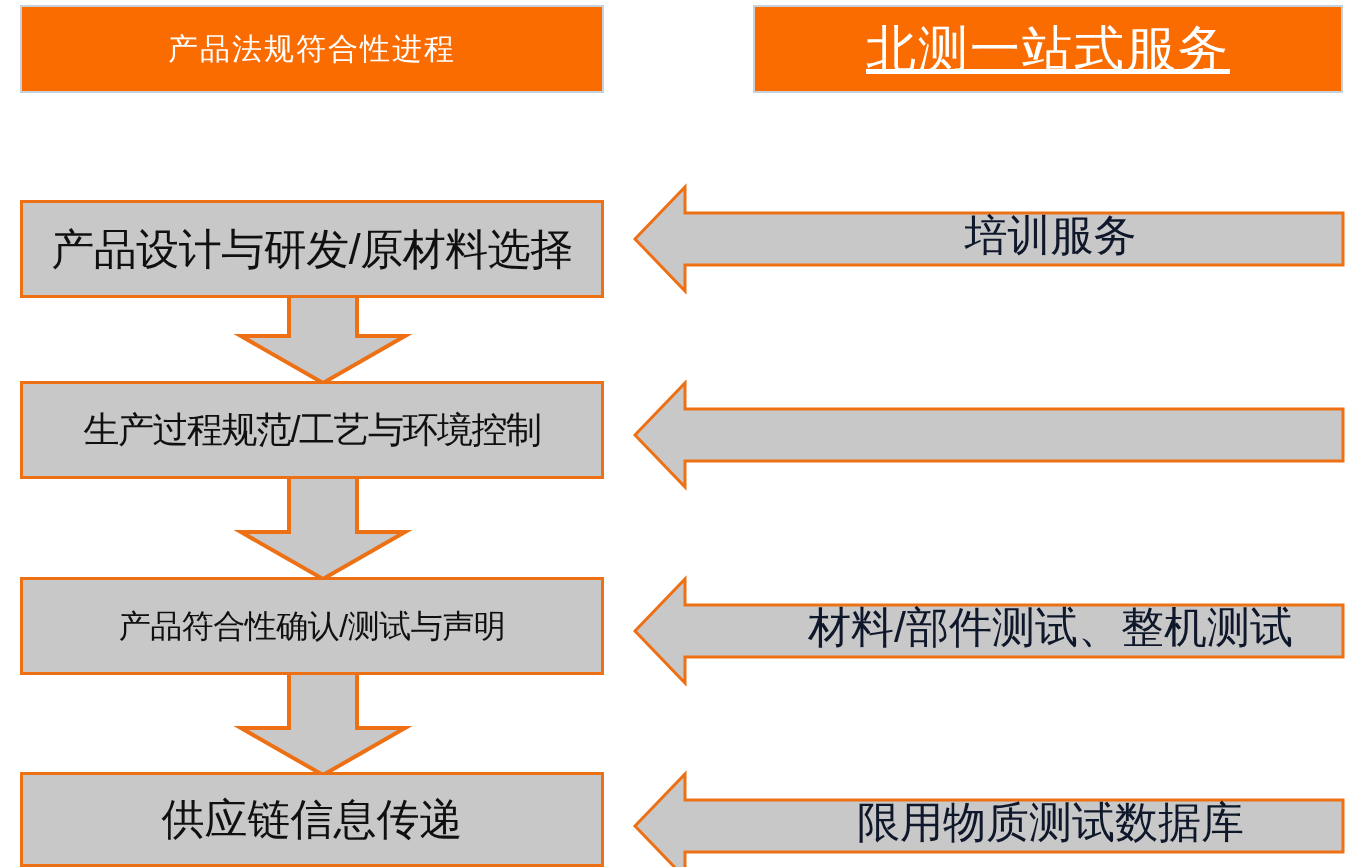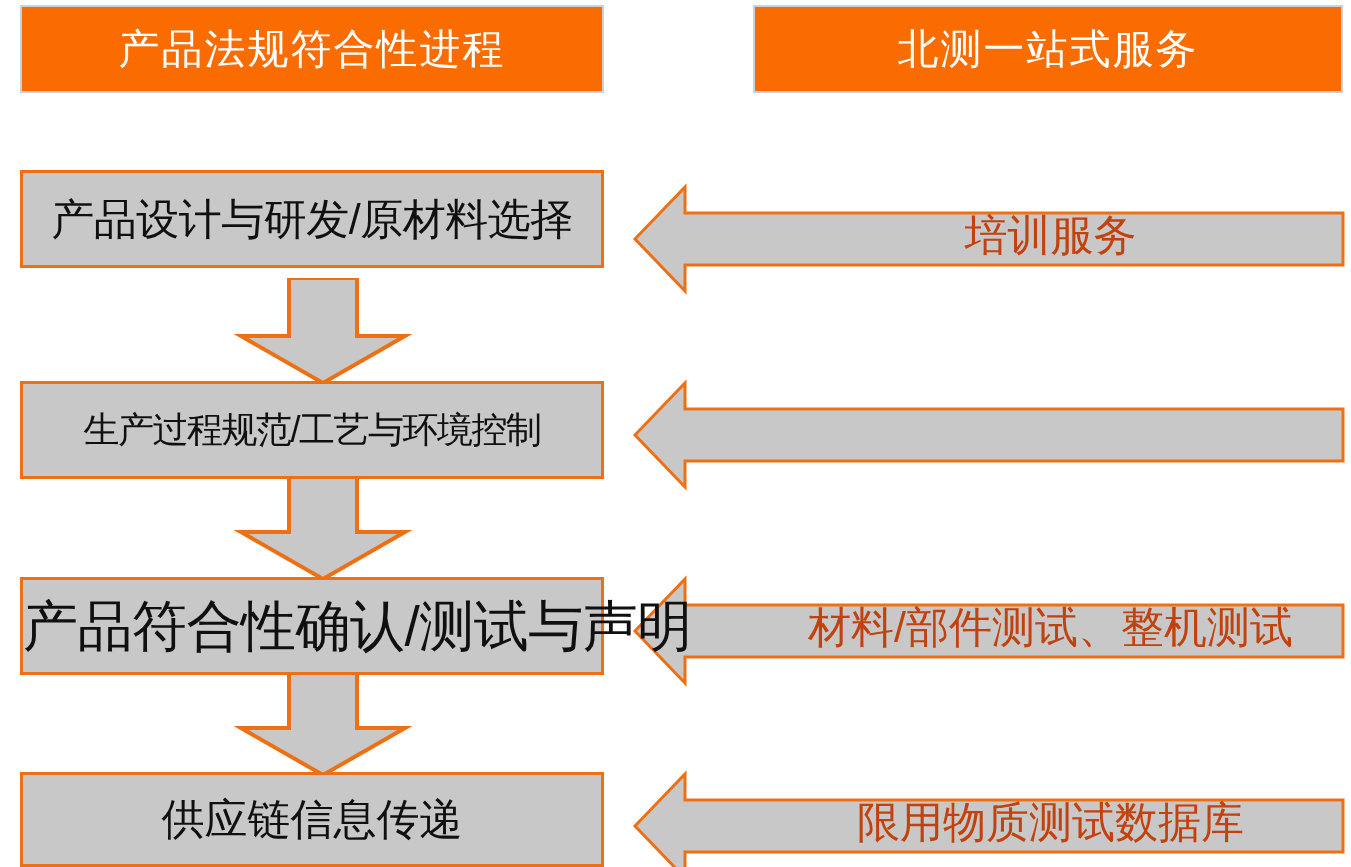--- a/index.html
+++ b/index.html
@@ -36,7 +36,7 @@
     top: 5px;
     width: 584px;
     height: 88px;
-    font-size: 41px;
+    font-size: 30px;
   }
   #banner-right {
     left: 753px;

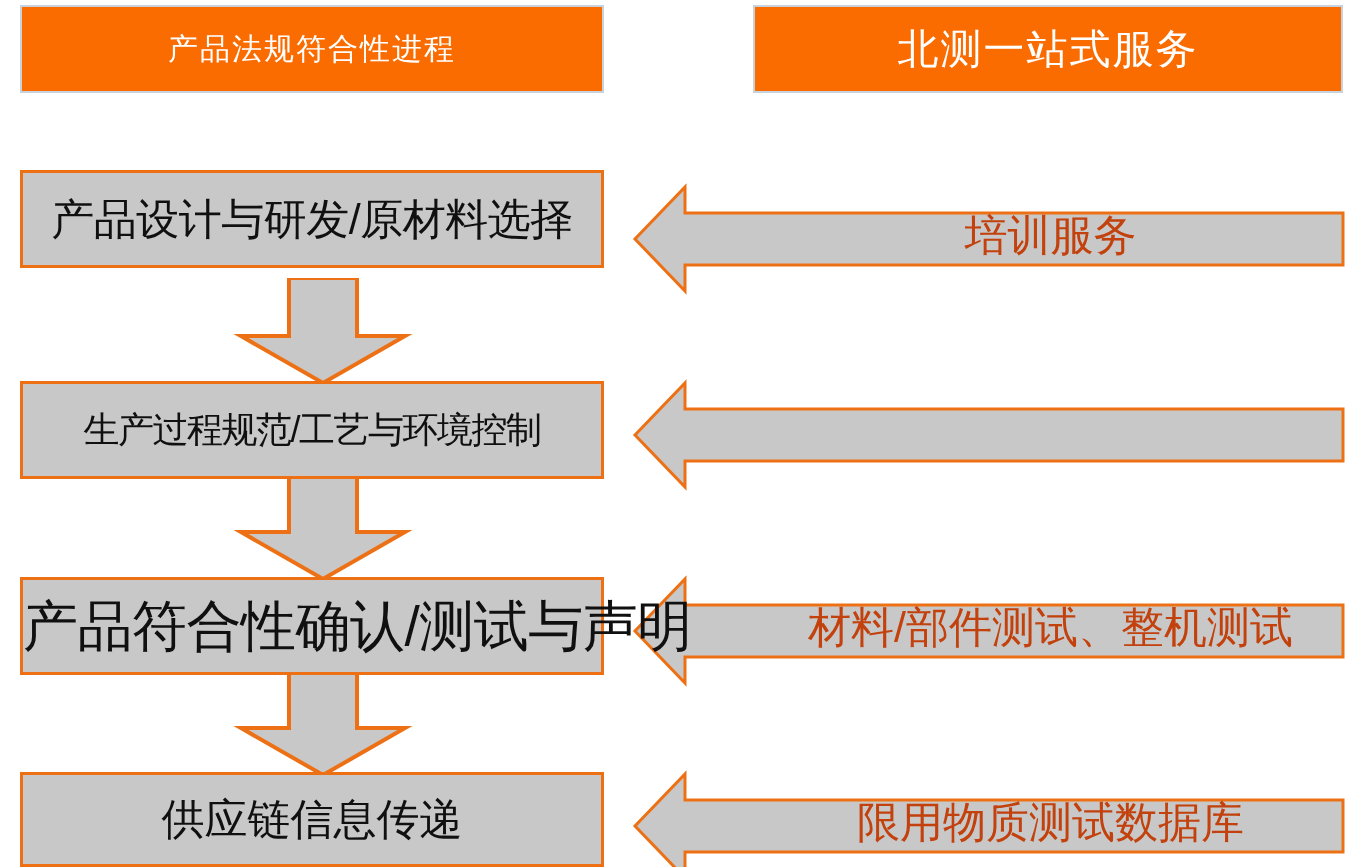--- a/index.html
+++ b/index.html
@@ -43,7 +43,8 @@
     top: 5px;
     width: 590px;
     height: 88px;
-    font-size: 41px;
+    font-size: 50px;
+    text-decoration: underline;
   }
 
   

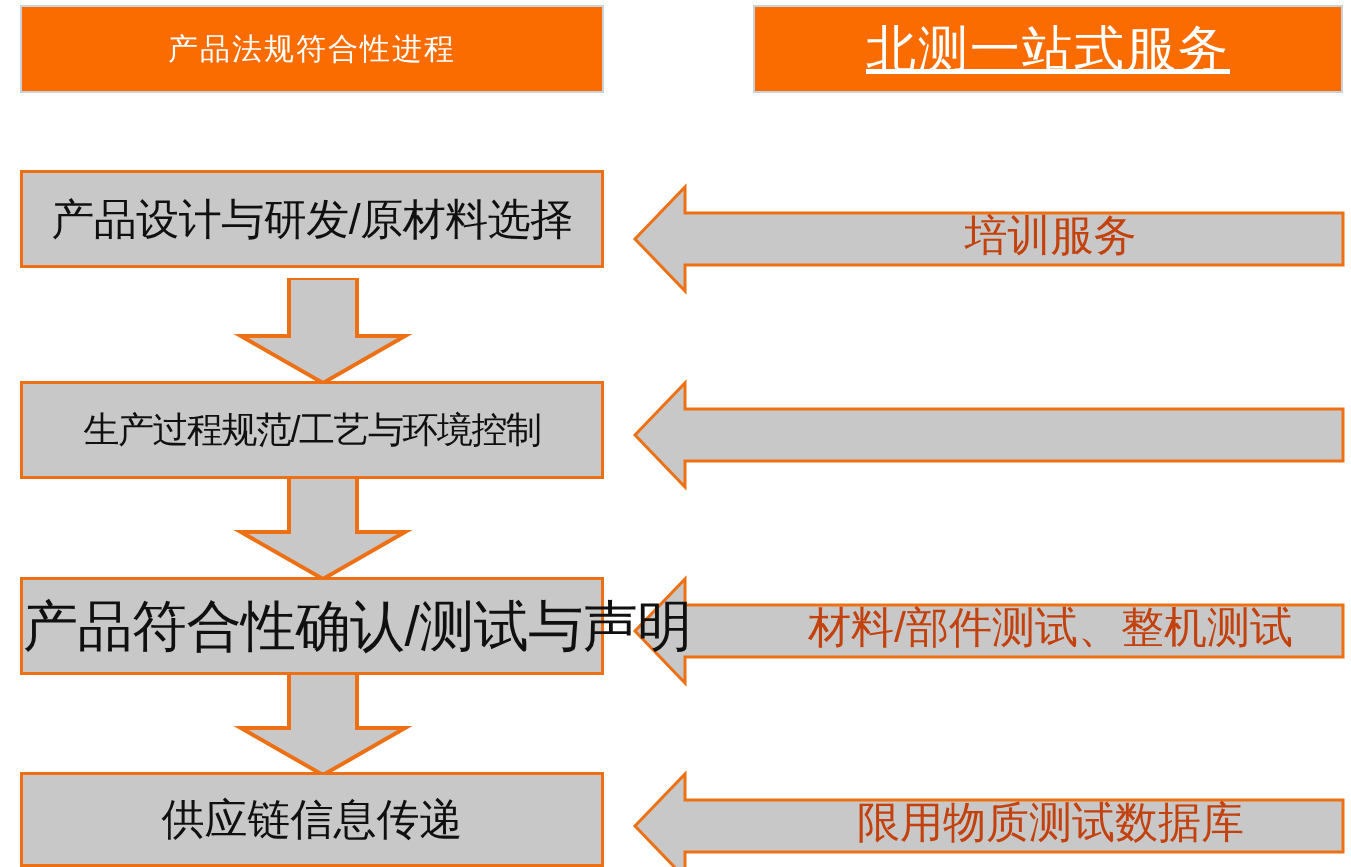--- a/index.html
+++ b/index.html
@@ -66,7 +66,7 @@
     text-align: center;
     line-height: 1;
   }
-  #proc-1 { top: 170px; height: 98px; font-size: 43px; }
+  #proc-1 { top: 200px; height: 98px; font-size: 43px; }
   #proc-1 .box-text { letter-spacing: -0.5px; }
   #proc-2 { top: 381px; height: 98px; font-size: 36px; }
   #proc-2 .box-text { letter-spacing: -1.5px; }

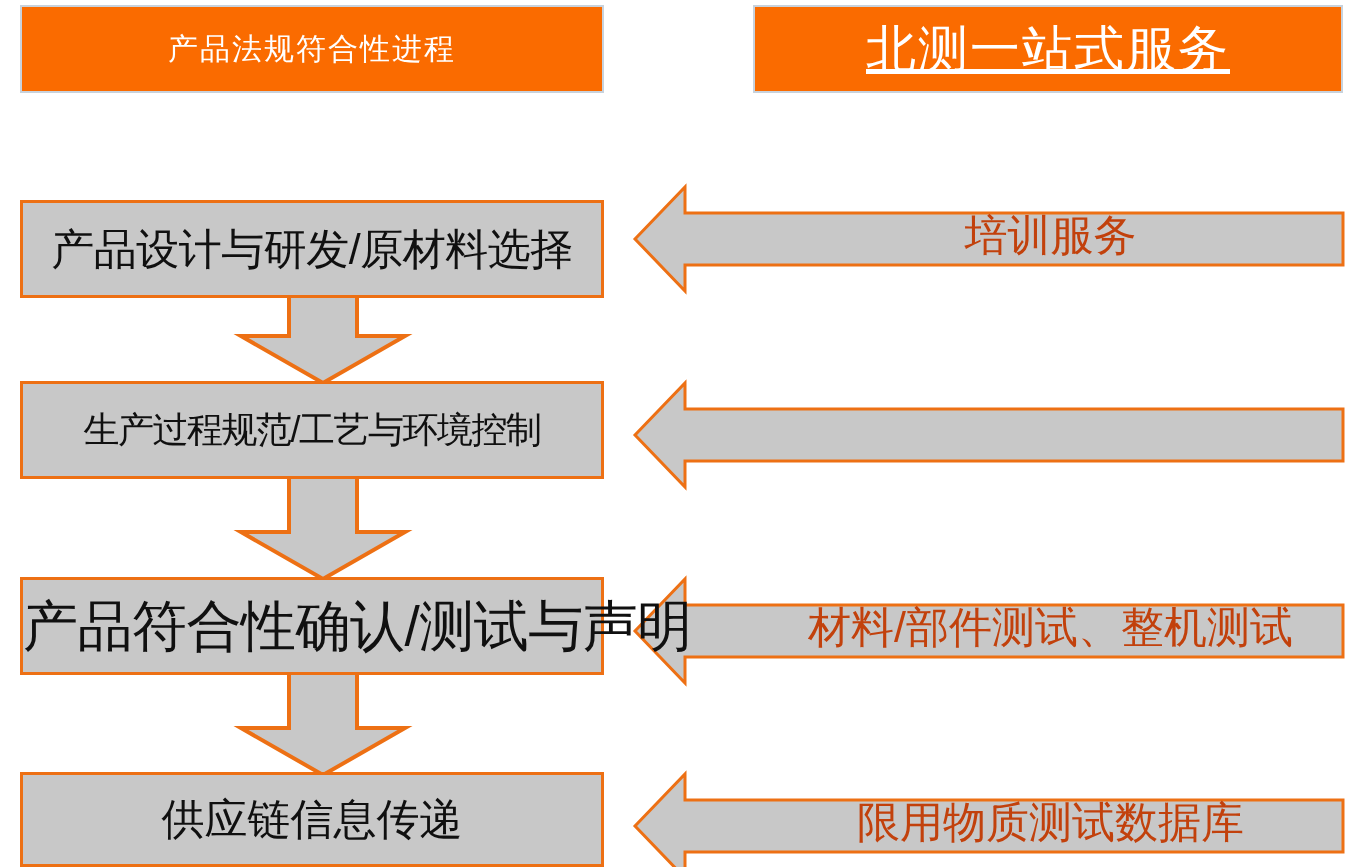--- a/index.html
+++ b/index.html
@@ -104,7 +104,7 @@
     width: 585px;
     text-align: center;
     font-size: 43px;
-    color: #c2410c;
+    color: #0f172a;
     white-space: nowrap;
     z-index: 4;
     line-height: 1;

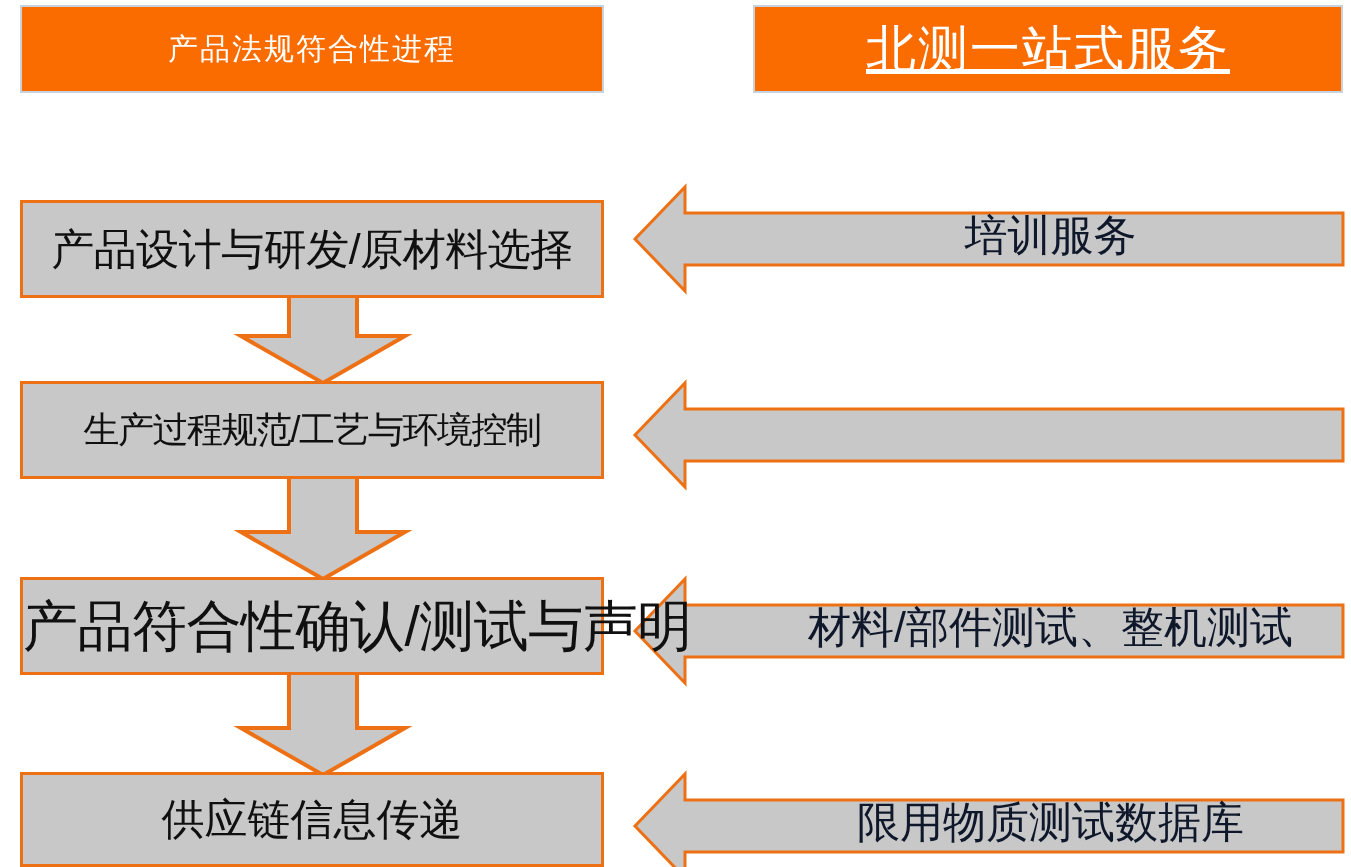--- a/index.html
+++ b/index.html
@@ -70,7 +70,7 @@
   #proc-1 .box-text { letter-spacing: -0.5px; }
   #proc-2 { top: 381px; height: 98px; font-size: 36px; }
   #proc-2 .box-text { letter-spacing: -1.5px; }
-  #proc-3 { top: 577px; height: 98px; font-size: 55px; }
+  #proc-3 { top: 577px; height: 98px; font-size: 32px; }
   #proc-3 .box-text { letter-spacing: -0.5px; }
   #proc-4 { top: 772px; height: 95px; font-size: 43px; }
   #proc-4 .box-text { letter-spacing: 0px; }

